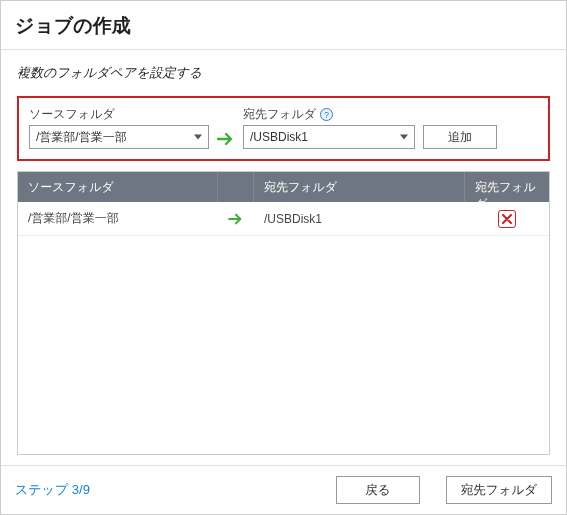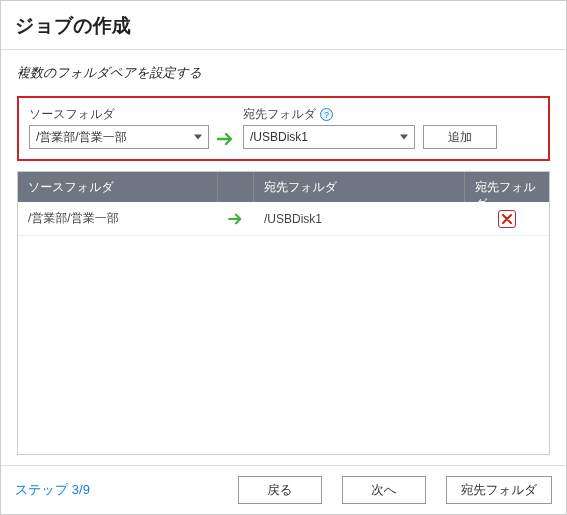--- a/index.html
+++ b/index.html
@@ -171,7 +171,7 @@
     padding: 10px 14px;
     display: flex;
     align-items: center;
-    gap: 20px;
+    gap: 26px;
   }
   .step {
     font-size: 13px;

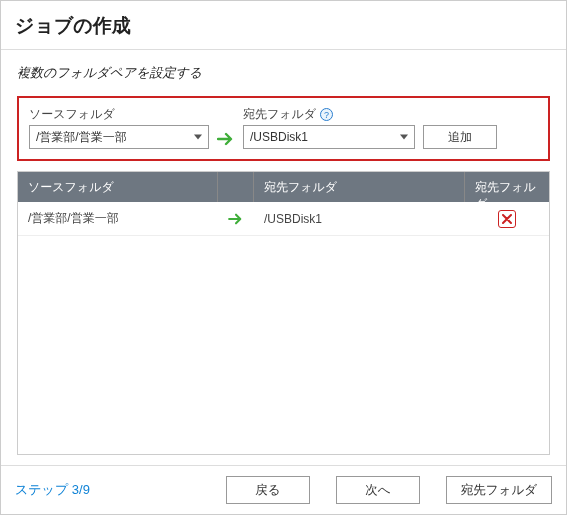--- a/index.html
+++ b/index.html
@@ -267,7 +267,6 @@
     <span class="step">ステップ 3/9</span>
     <span class="spacer"></span>
     <button class="nav-btn">戻る</button>
-    <button class="nav-btn">次へ</button>
     <button class="nav-btn">宛先フォルダ</button>
   </div>
 

